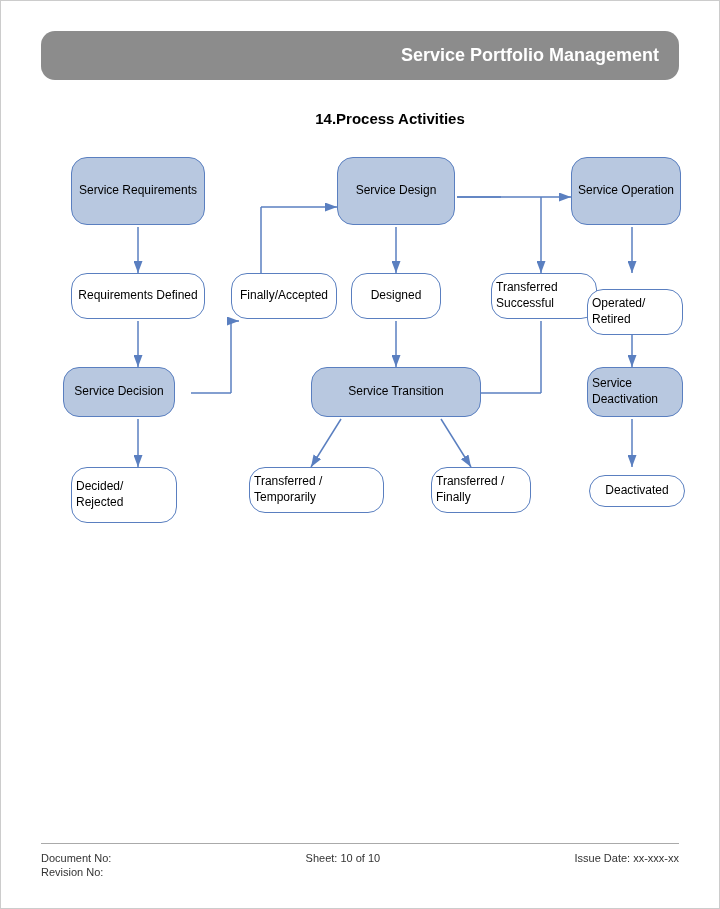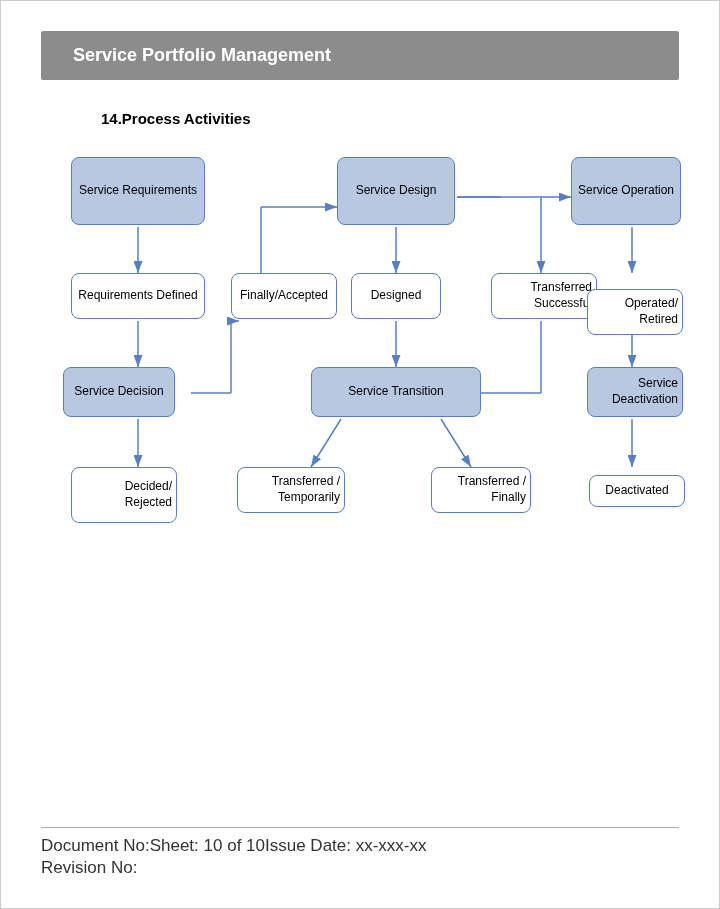--- a/index.html
+++ b/index.html
@@ -21,12 +21,12 @@
     .header-bar {
       background: #8c8c8c;
       color: #fff;
-      text-align: left;
-      padding: 14px 32px;
+      text-align: right;
+      padding: 14px 20px;
       font-size: 18px;
       font-weight: bold;
       margin: 10px 0 20px 0;
-      border-radius: 2px;
+      border-radius: 14px;
     }
     .section-title {
       font-size: 15px;

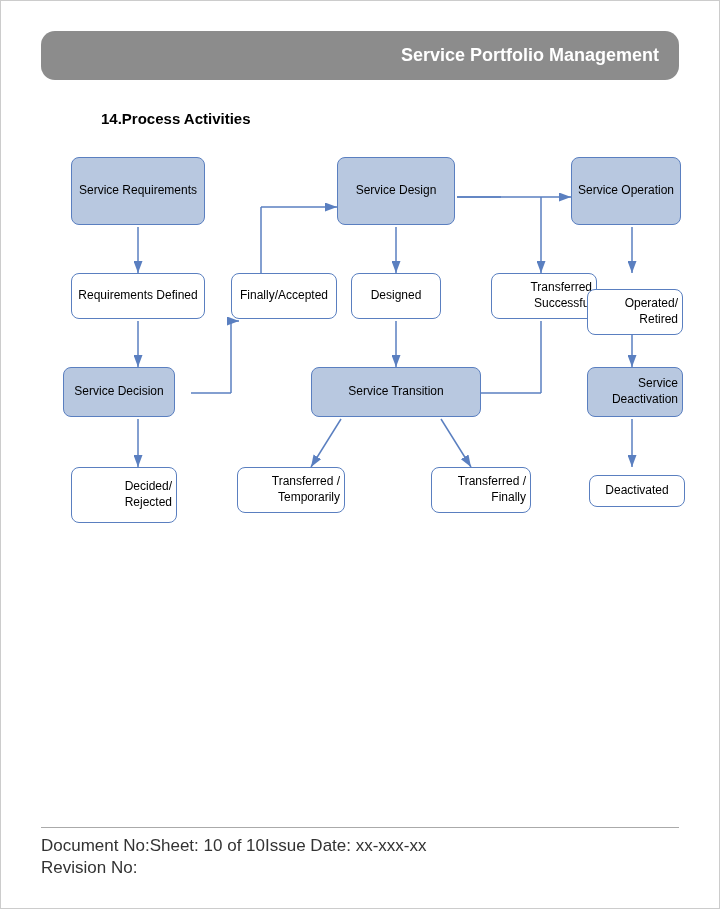--- a/index.html
+++ b/index.html
@@ -32,6 +32,7 @@
       font-size: 15px;
       font-weight: bold;
       margin: 30px 0 20px 60px;
+      text-align: center;
     }
     .diagram-area {
       position: relative;

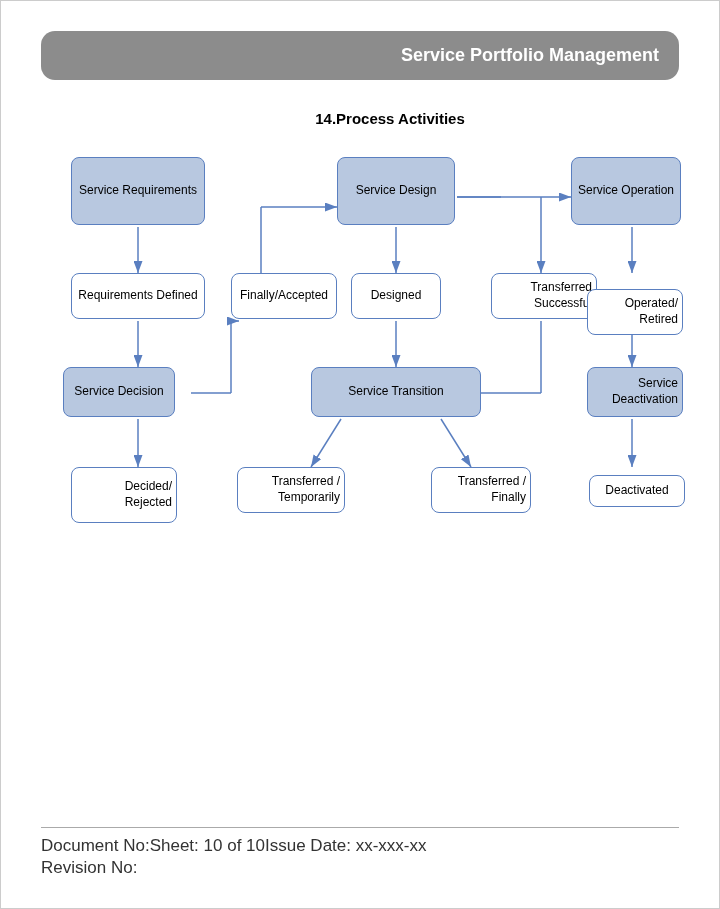--- a/index.html
+++ b/index.html
@@ -44,9 +44,9 @@
     .box {
       position: absolute;
       border: 1.5px solid #5a7fc0;
-      border-radius: 8px;
+      border-radius: 16px;
       background: #dce6f5;
-      text-align: right;
+      text-align: left;
       font-size: 12px;
       display: flex;
       align-items: center;

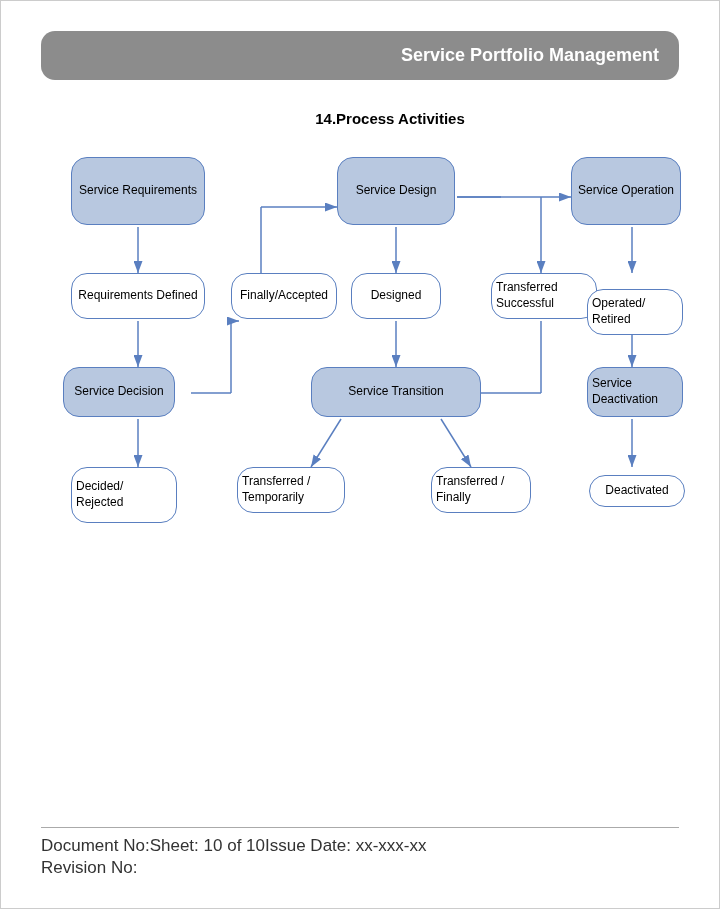--- a/index.html
+++ b/index.html
@@ -189,7 +189,7 @@
       <span>Decided/ Rejected</span>
     </div>
 
-    <div class="box small" style="left:196px; top:320px; width:108px; height:46px;">
+    <div class="box small" style="left:208px; top:320px; width:135px; height:46px;">
       <span>Transferred / Temporarily</span>
     </div>
 

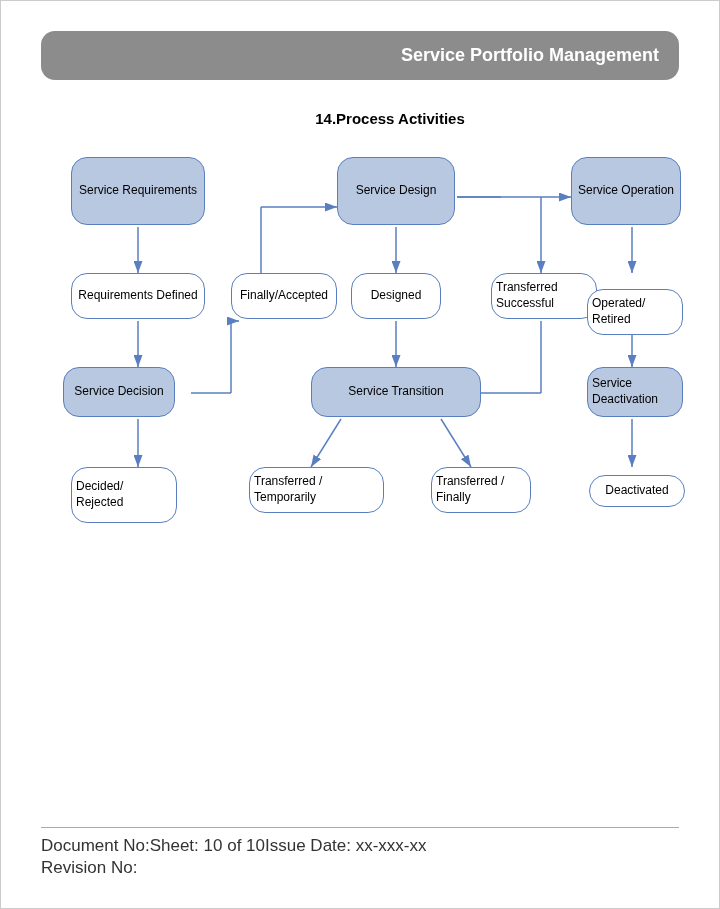--- a/index.html
+++ b/index.html
@@ -78,9 +78,10 @@
       right: 40px;
       border-top: 1px solid #aaa;
       padding-top: 8px;
-      font-size: 17px;
+      font-size: 11px;
       color: #333;
       display: flex;
+      justify-content: space-between;
     }
     .footer-left { display: flex; flex-direction: column; gap: 2px; }
     .footer-center { text-align: center; }

